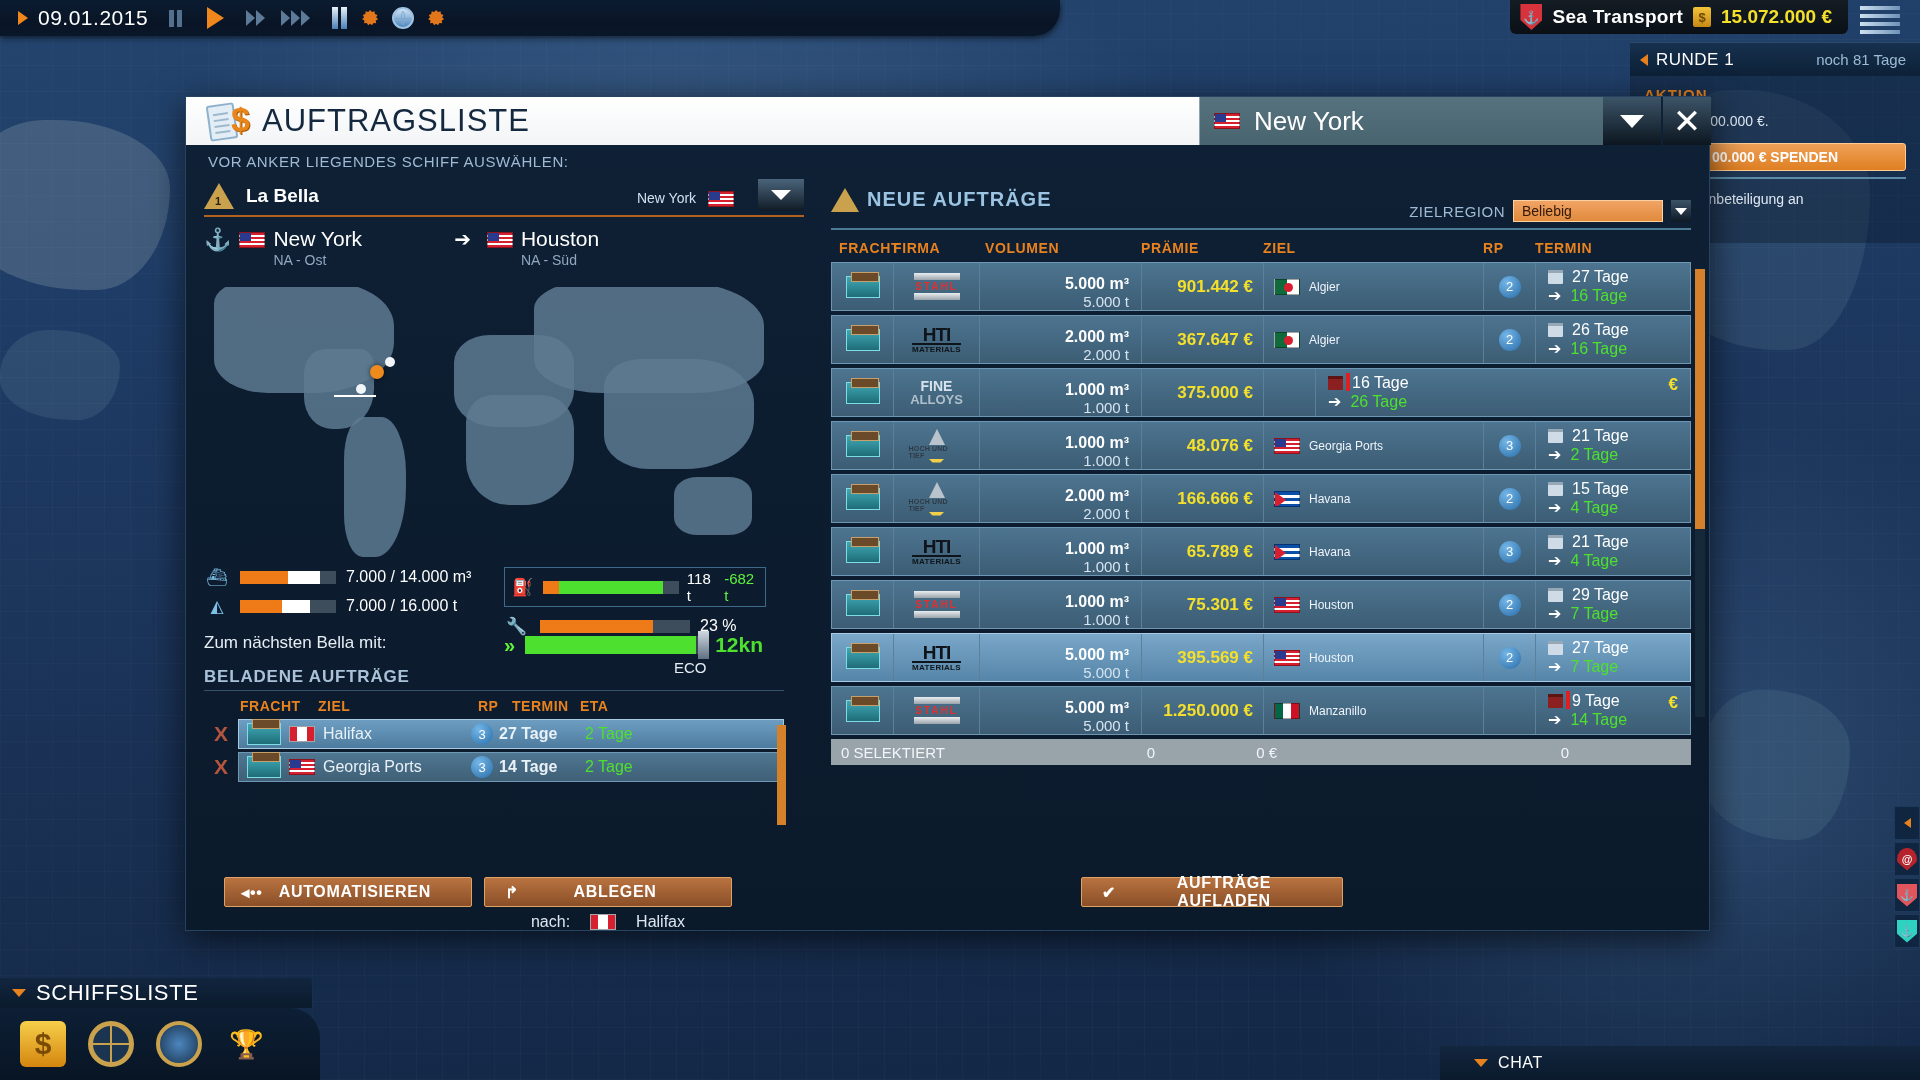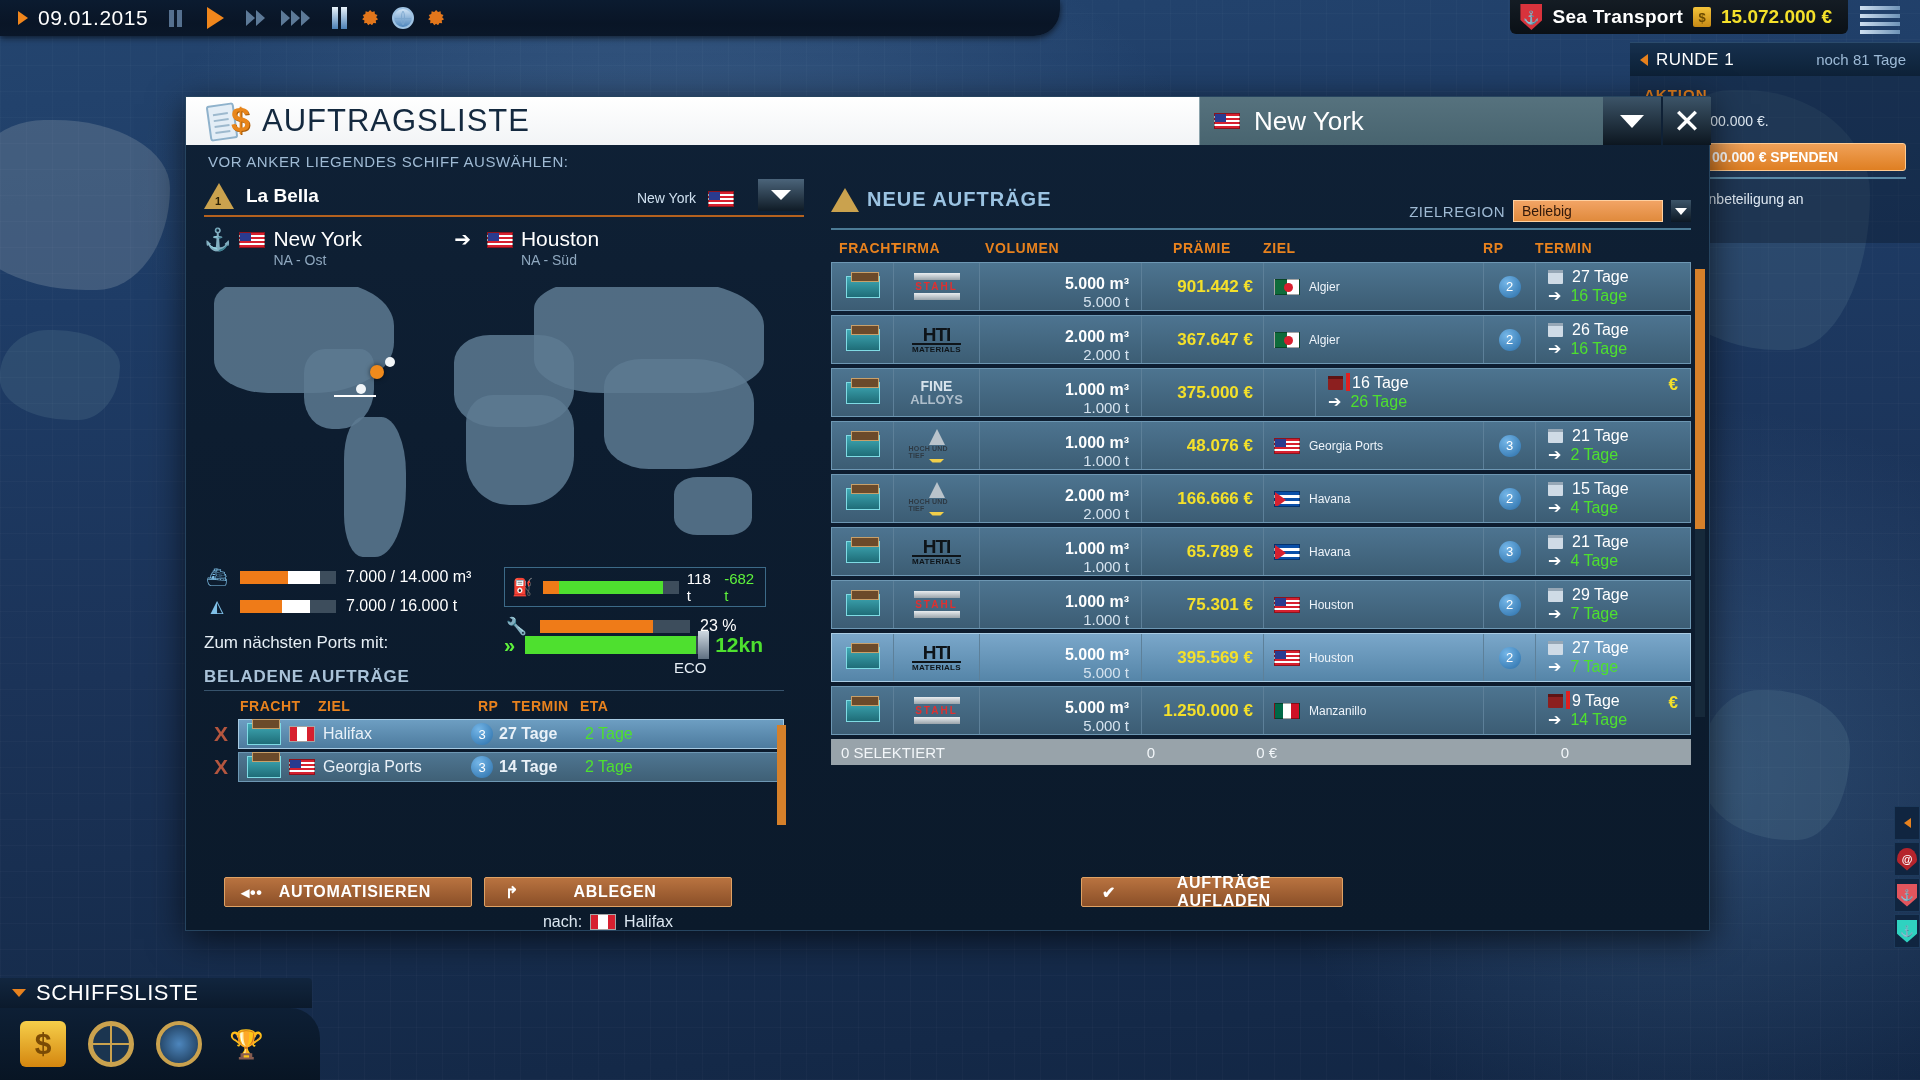--- a/index.html
+++ b/index.html
@@ -250,7 +250,7 @@
   .oc-fracht{ width:62px; padding-left:8px;}
   .oc-firma{ width:86px;}
   .oc-vol{ width:162px; text-align:left; padding-left:6px;}
-  .oc-pram{ width:122px; text-align:center;}
+  .oc-pram{ width:122px; text-align:left;}
   .oc-ziel{ width:220px;}
   .oc-rp{ width:52px; text-align:left;}
   .oc-term{ width:140px;}

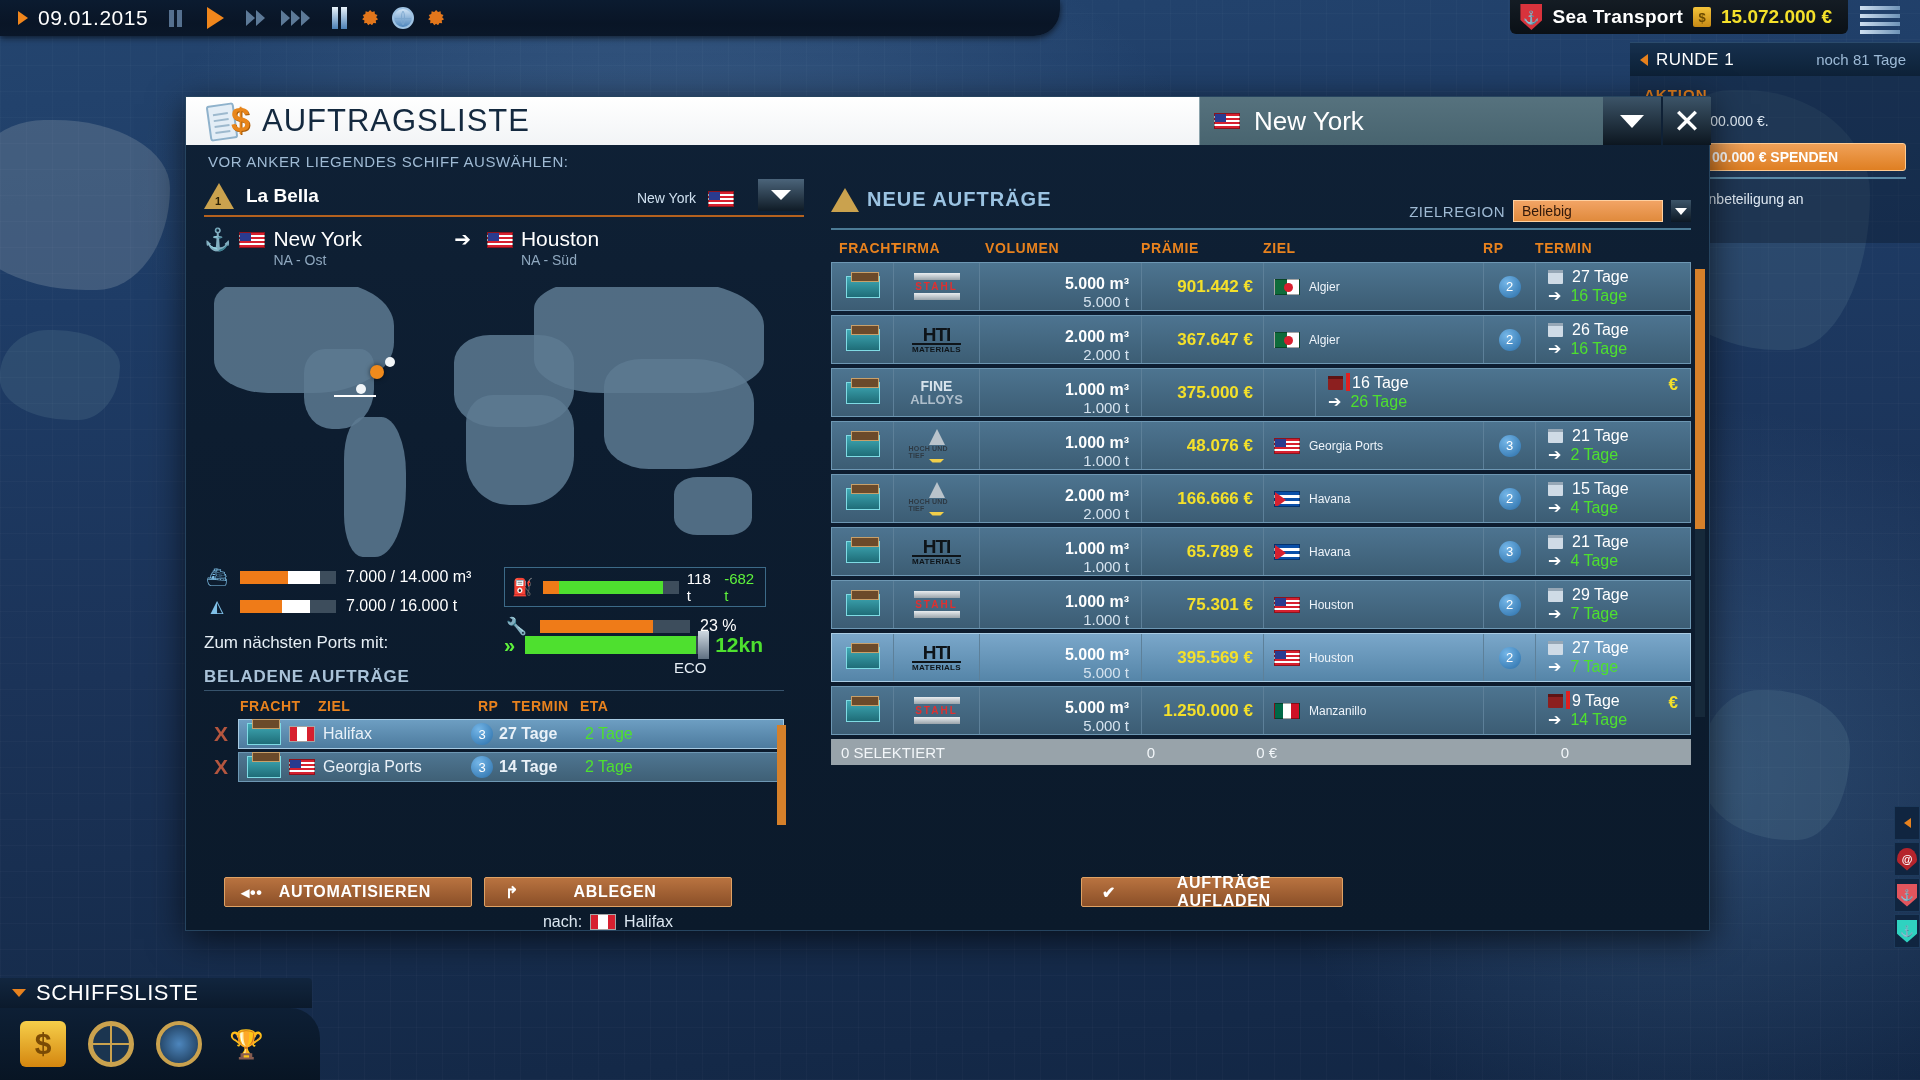--- a/index.html
+++ b/index.html
@@ -508,7 +508,7 @@
             <span class="sval">23 %</span>
           </div>
         </div>
-        <div id="nexttarget">Zum nächsten Ports mit:</div>
+        <div id="nexttarget">Zum nächsten Bella mit:</div>
         <div id="speedrow">
           <span class="chev">»</span>
           <span class="speedbar">

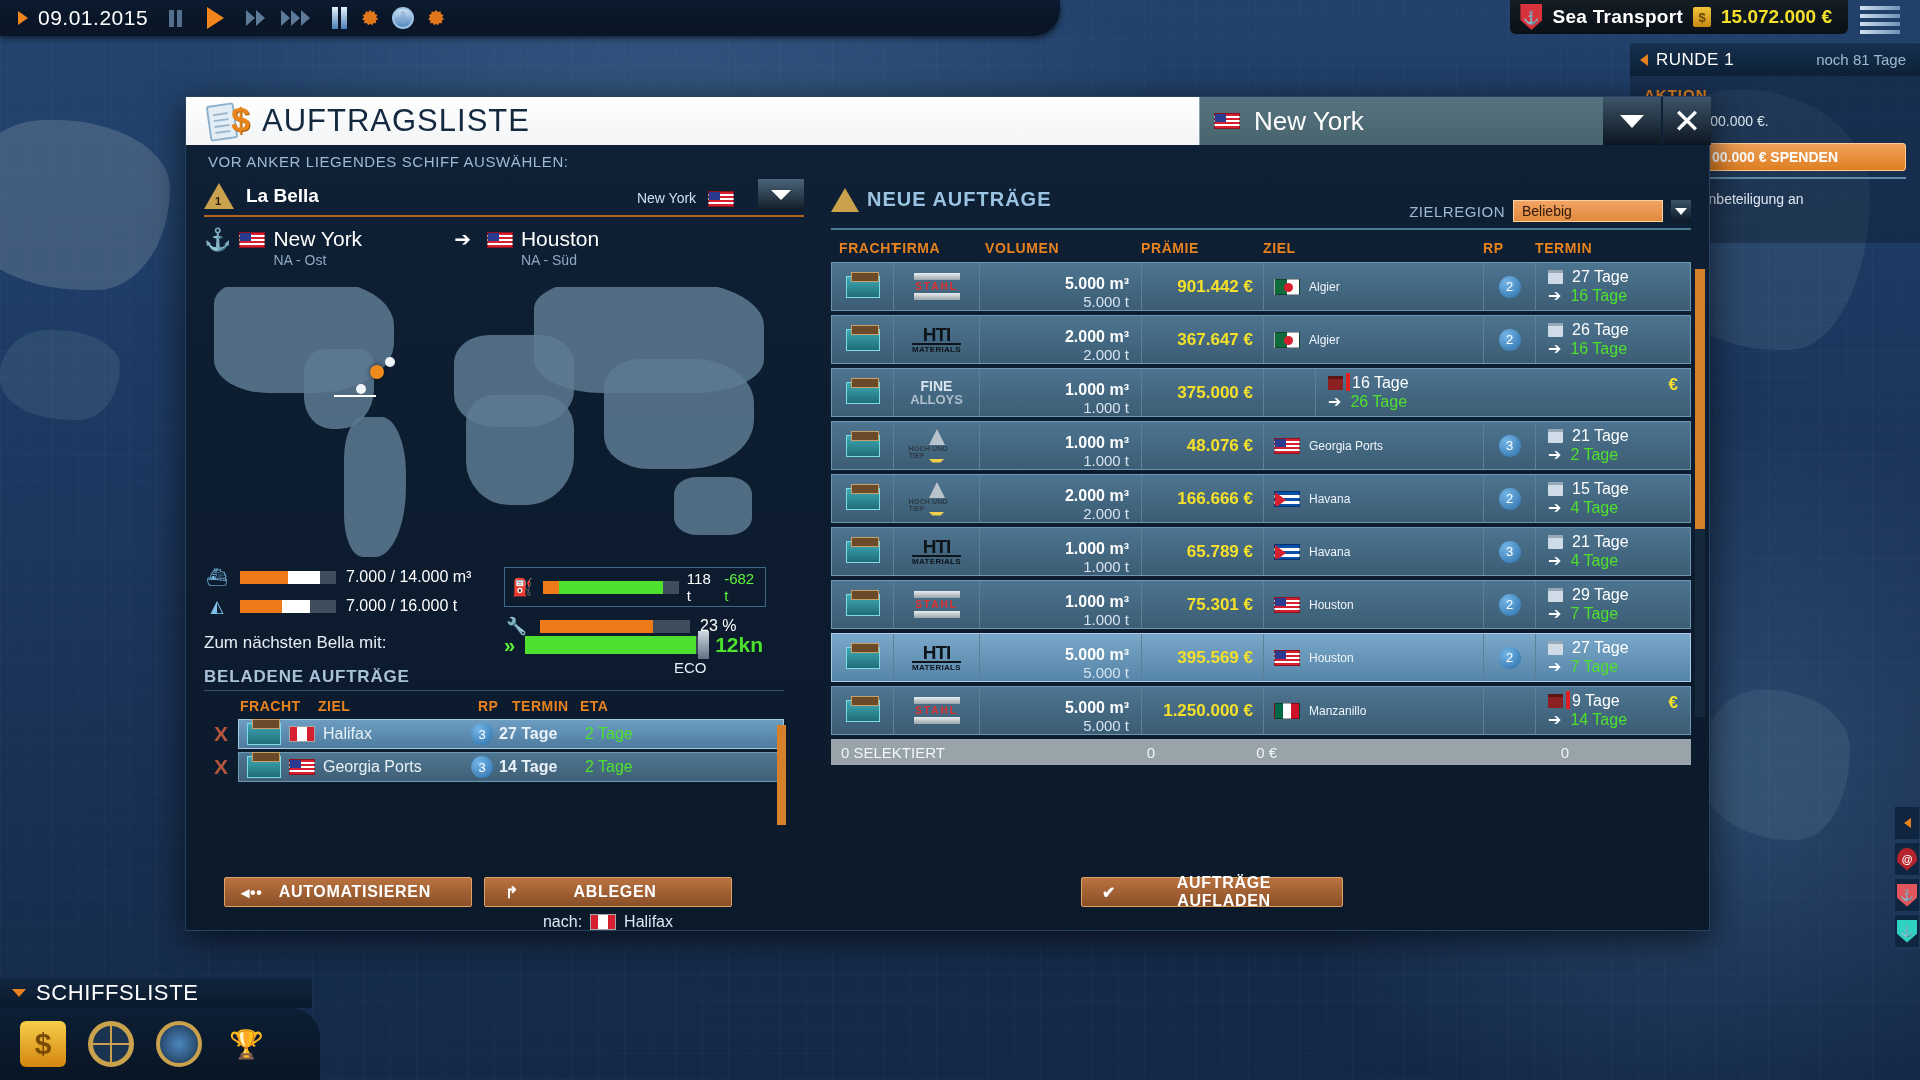--- a/index.html
+++ b/index.html
@@ -230,7 +230,7 @@
   #btn-auto{ position:absolute; left:20px; top:700px; width:248px;}
   #btn-ablegen{ position:absolute; left:280px; top:700px; width:248px;}
   #nach{ position:absolute; left:280px; top:736px; width:248px; text-align:center; color:#dce7f1; font-size:16px;
-     display:flex;align-items:center;justify-content:center;gap:8px;}
+     display:flex;align-items:center;justify-content:center;gap:20px;}
 
   
   #rightcol{ position:absolute; left:645px; top:80px; width:860px; height:740px;}

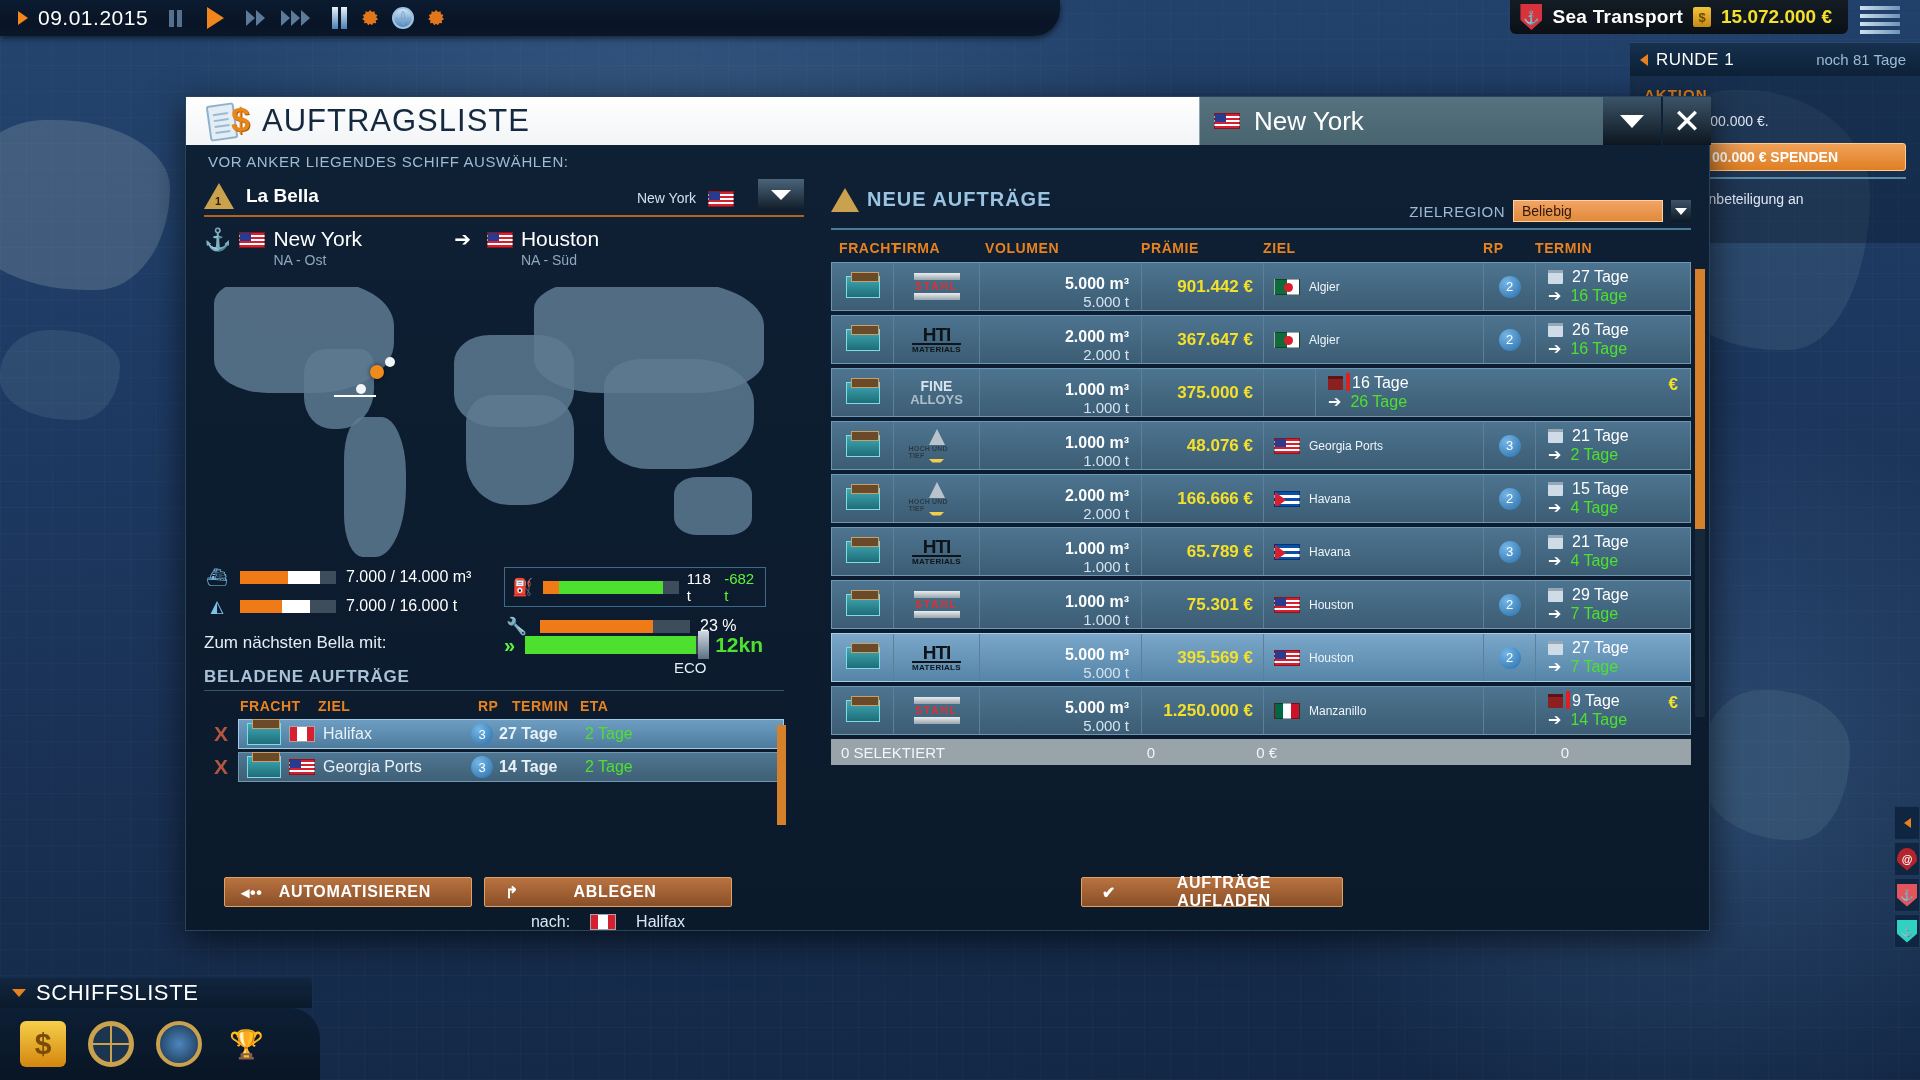--- a/index.html
+++ b/index.html
@@ -399,6 +399,10 @@
     <span class="caret-down"></span>
     <span>SCHIFFSLISTE</span>
   </div>
+  <div id="chatbar">
+    <span class="caret-down"></span>
+    <span>CHAT</span>
+  </div>
   <div id="bottomicons">
     <div class="bicon bi-dollar">$</div>
     <div class="bicon bi-wheel"></div>

